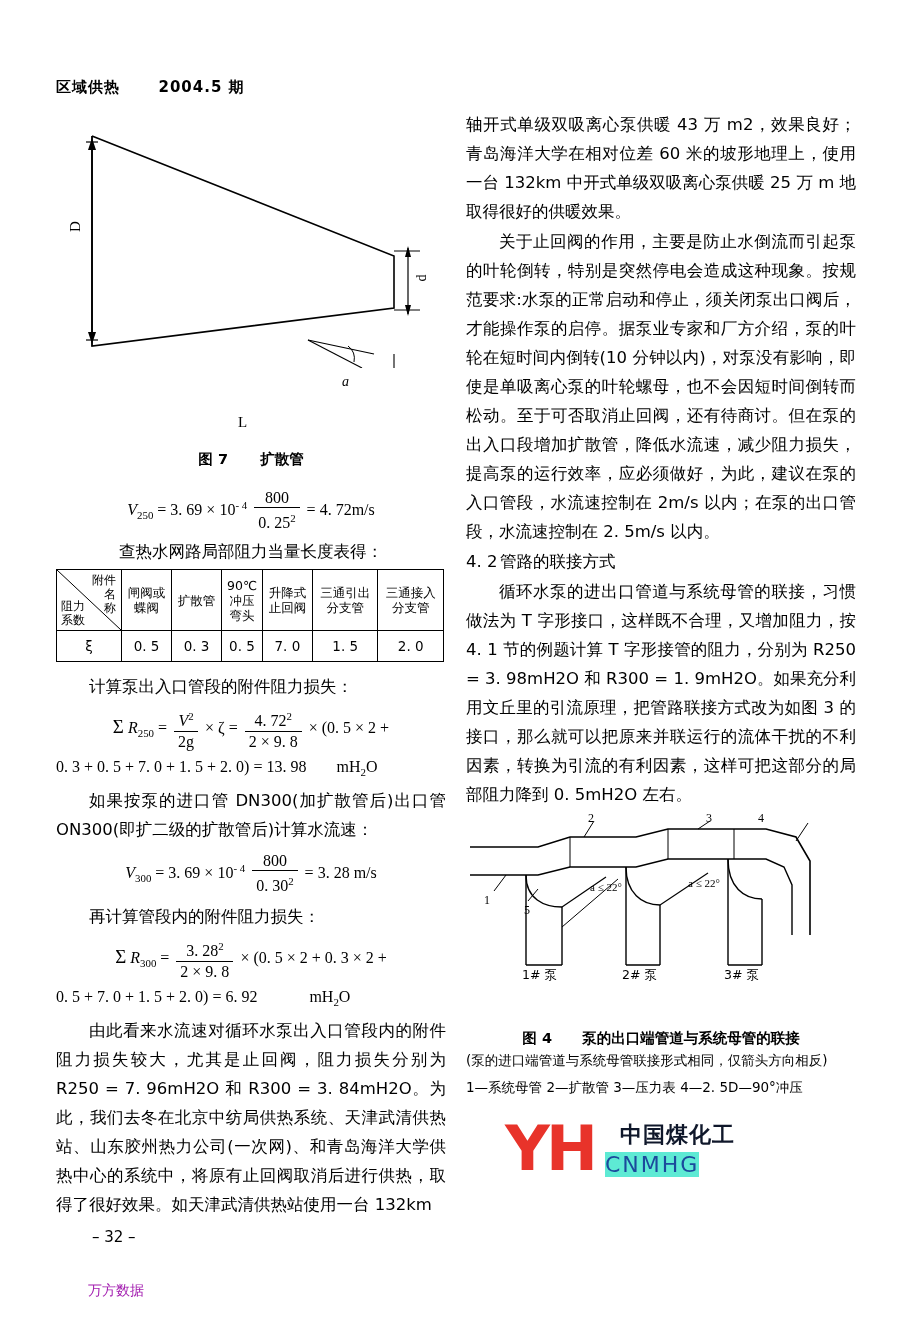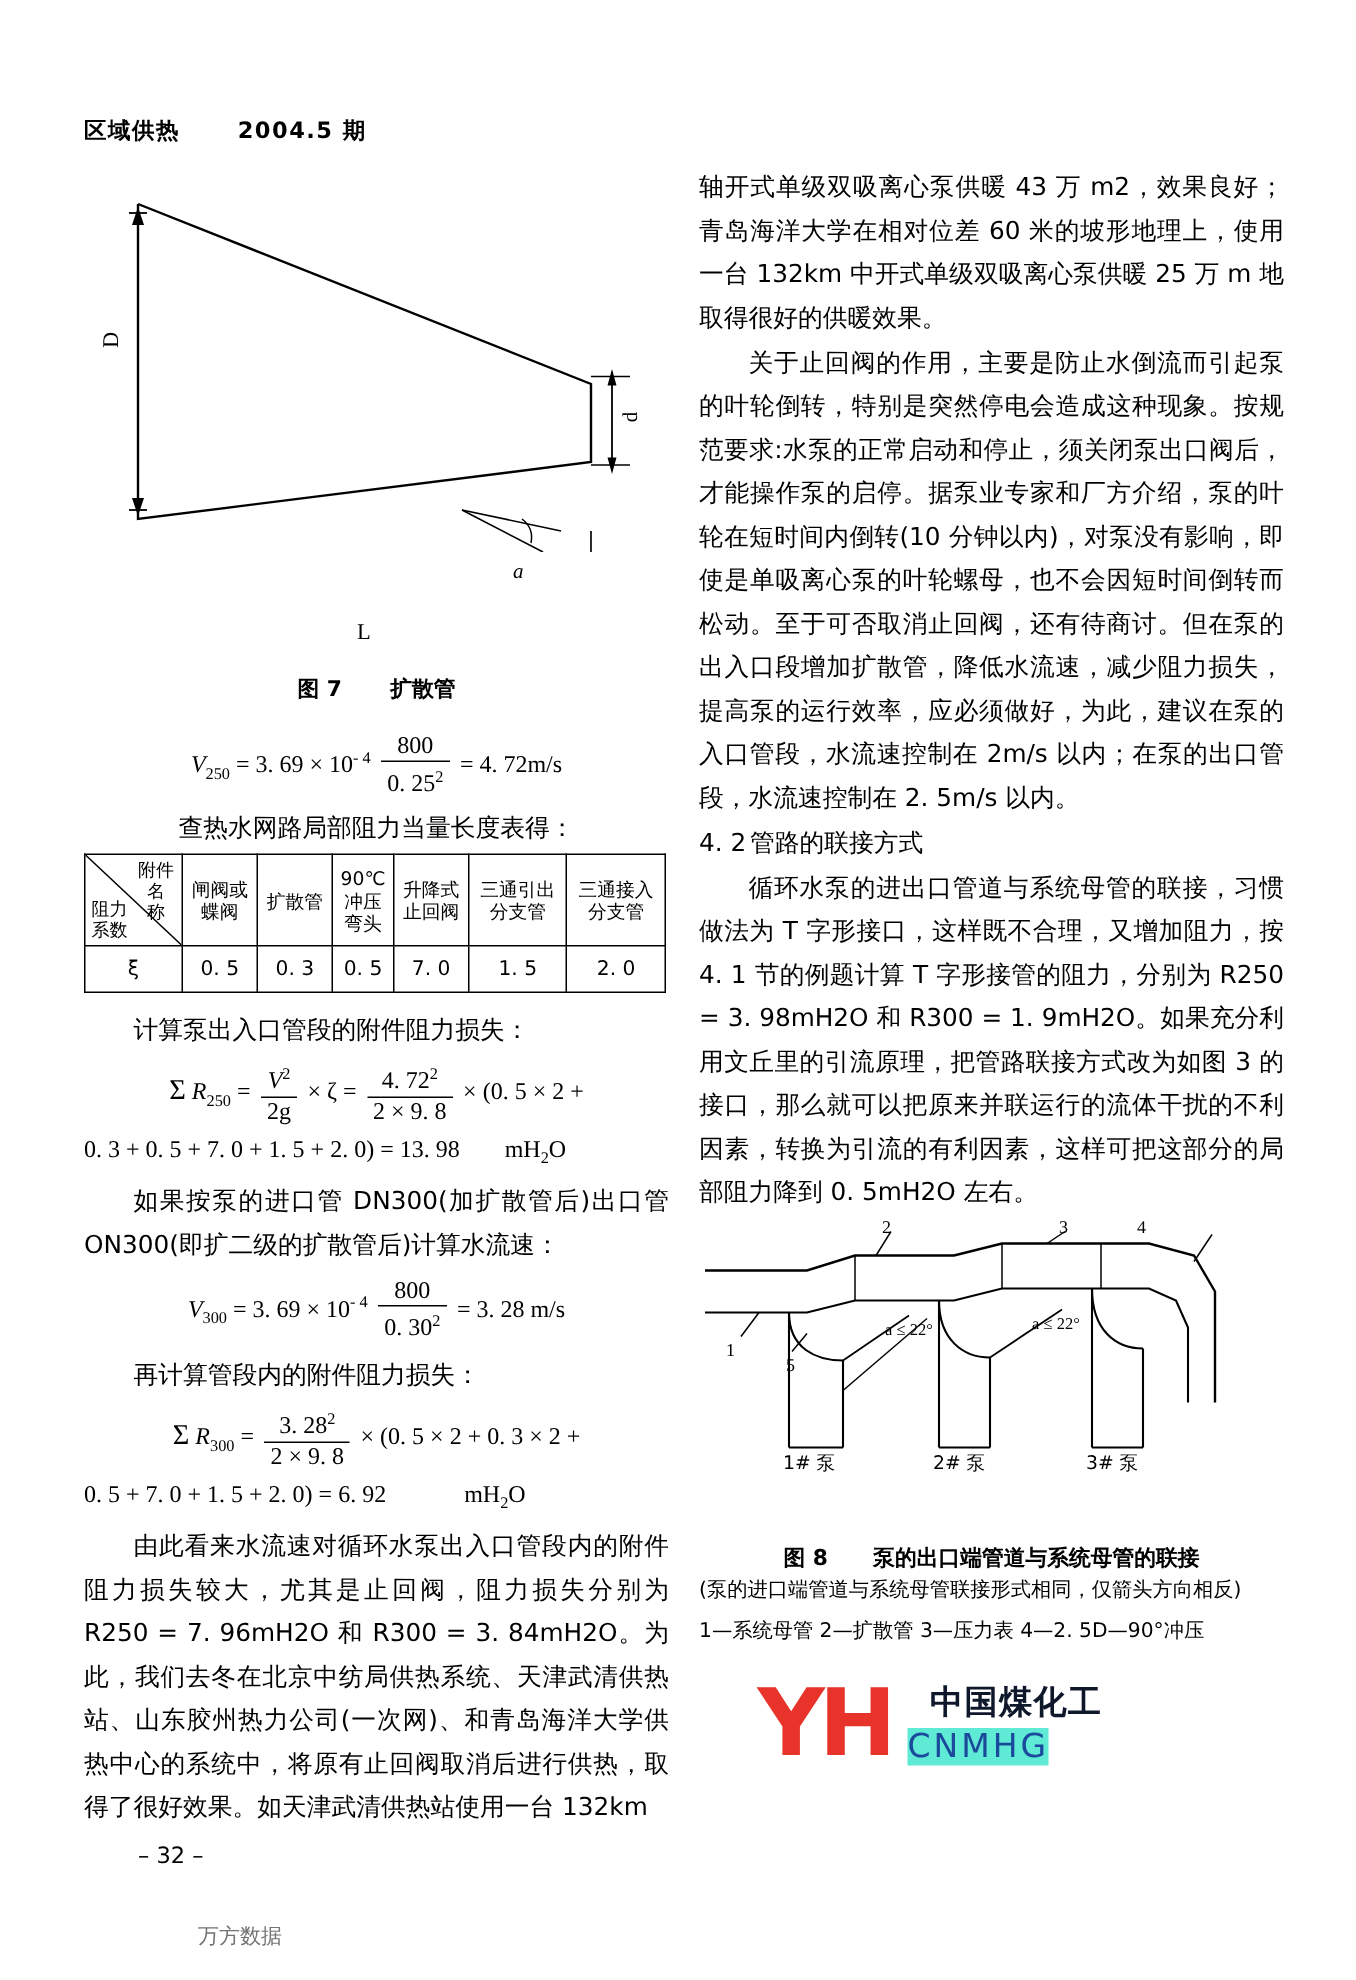--- a/index.html
+++ b/index.html
@@ -81,7 +81,7 @@
   table.coef td.corner {
     position:relative; height:60px; width:64px; padding:0;
   }
-  td.corner .tl { position:absolute; right:5px; top:3px; font-size:12px; line-height:14px; text-align:center;}
+  td.corner .tl { position:absolute; right:5px; top:3px; font-size:12px; line-height:14px; text-align:right;}
   td.corner .bl { position:absolute; left:4px; bottom:3px; font-size:12px; line-height:14px; }
   td.corner .diag {
     position:absolute; left:0; top:0; width:100%; height:100%;

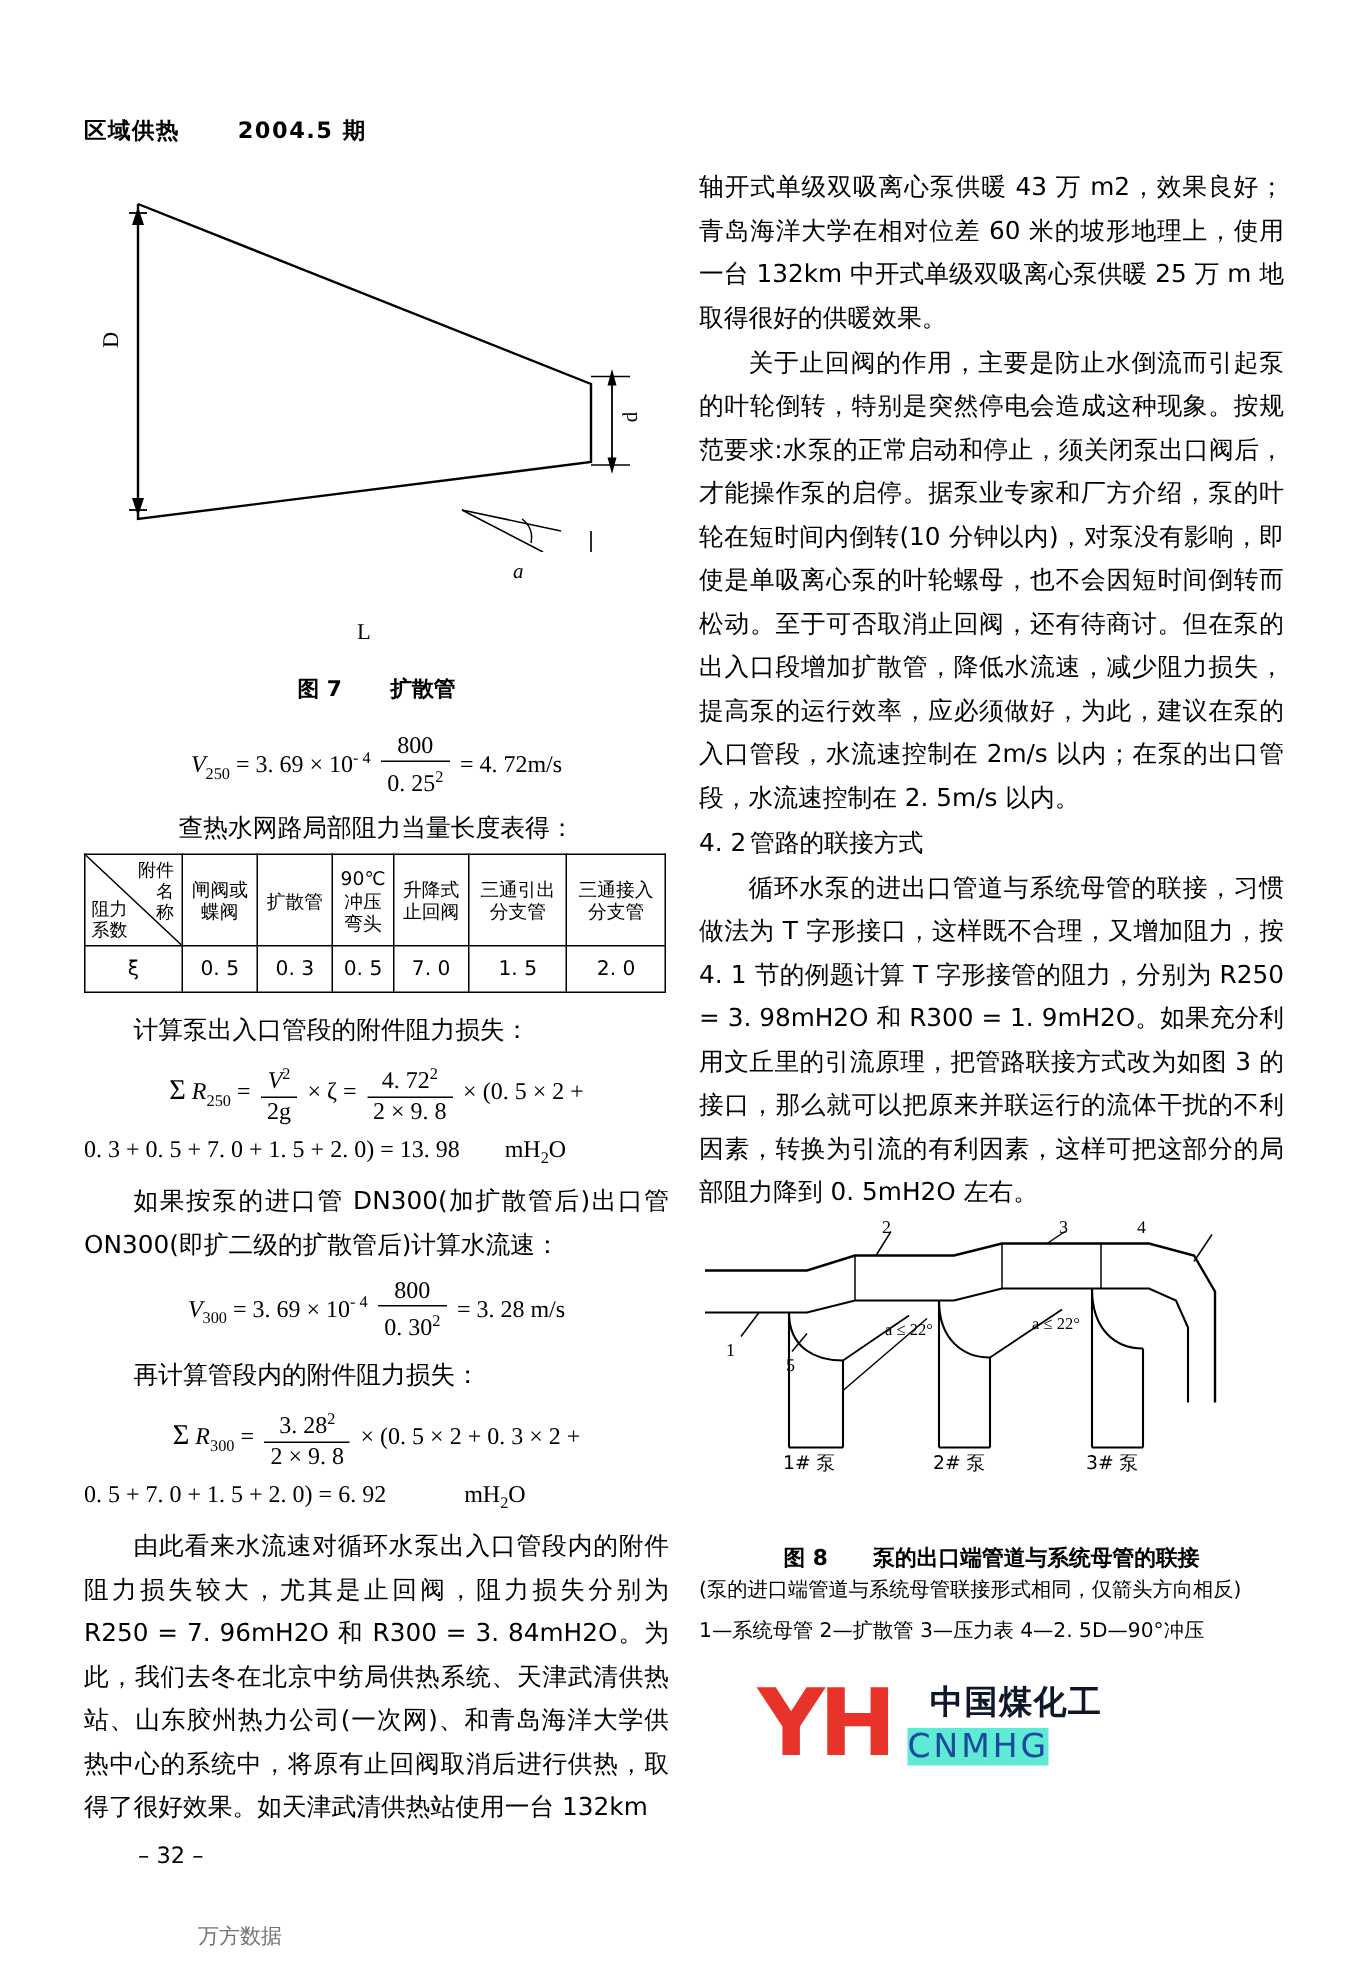--- a/index.html
+++ b/index.html
@@ -353,7 +353,7 @@
     </div>
 
     <div class="fig3cap">
-      <span>图 8</span>
+      <span>图 4</span>
       <span class="gap" style="display:inline-block;width:20px;"></span>
       <span>泵的出口端管道与系统母管的联接</span>
     </div>

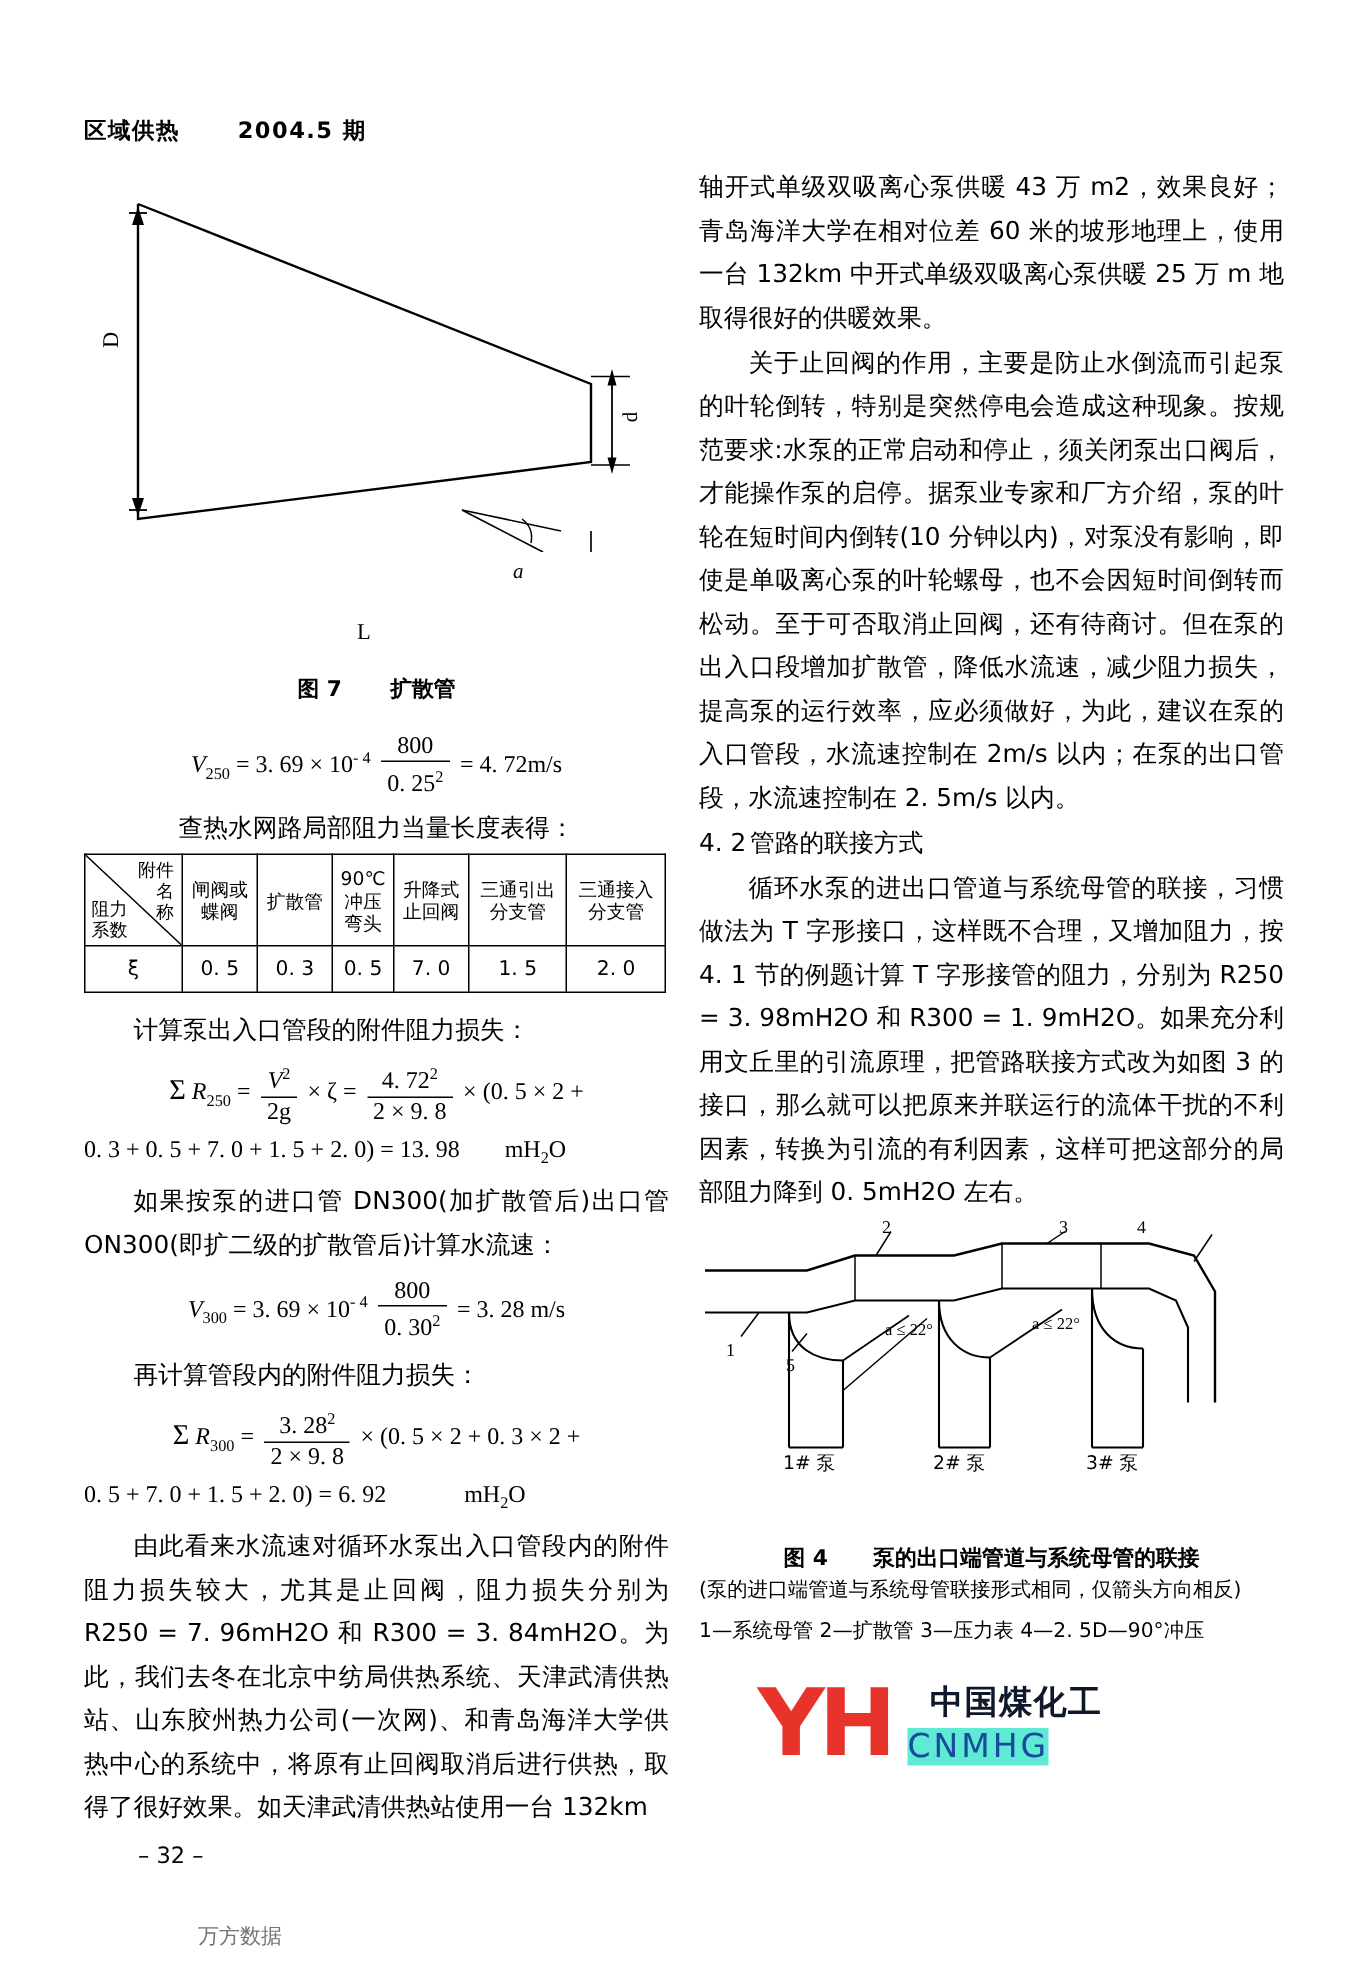--- a/index.html
+++ b/index.html
@@ -124,9 +124,8 @@
   }
   .footer-src {
     position:absolute; left:88px; top:1282px;
-    font-size:14px; color:#737373;
-    font-family:"DejaVu Sans", sans-serif;
-    margin-left:44px;
+    font-size:14px; color:#a21caf;
+    font-family:"DejaVu Sans", sans-serif;
   }
   .notes {
     font-size:13.5px; line-height:21px;

